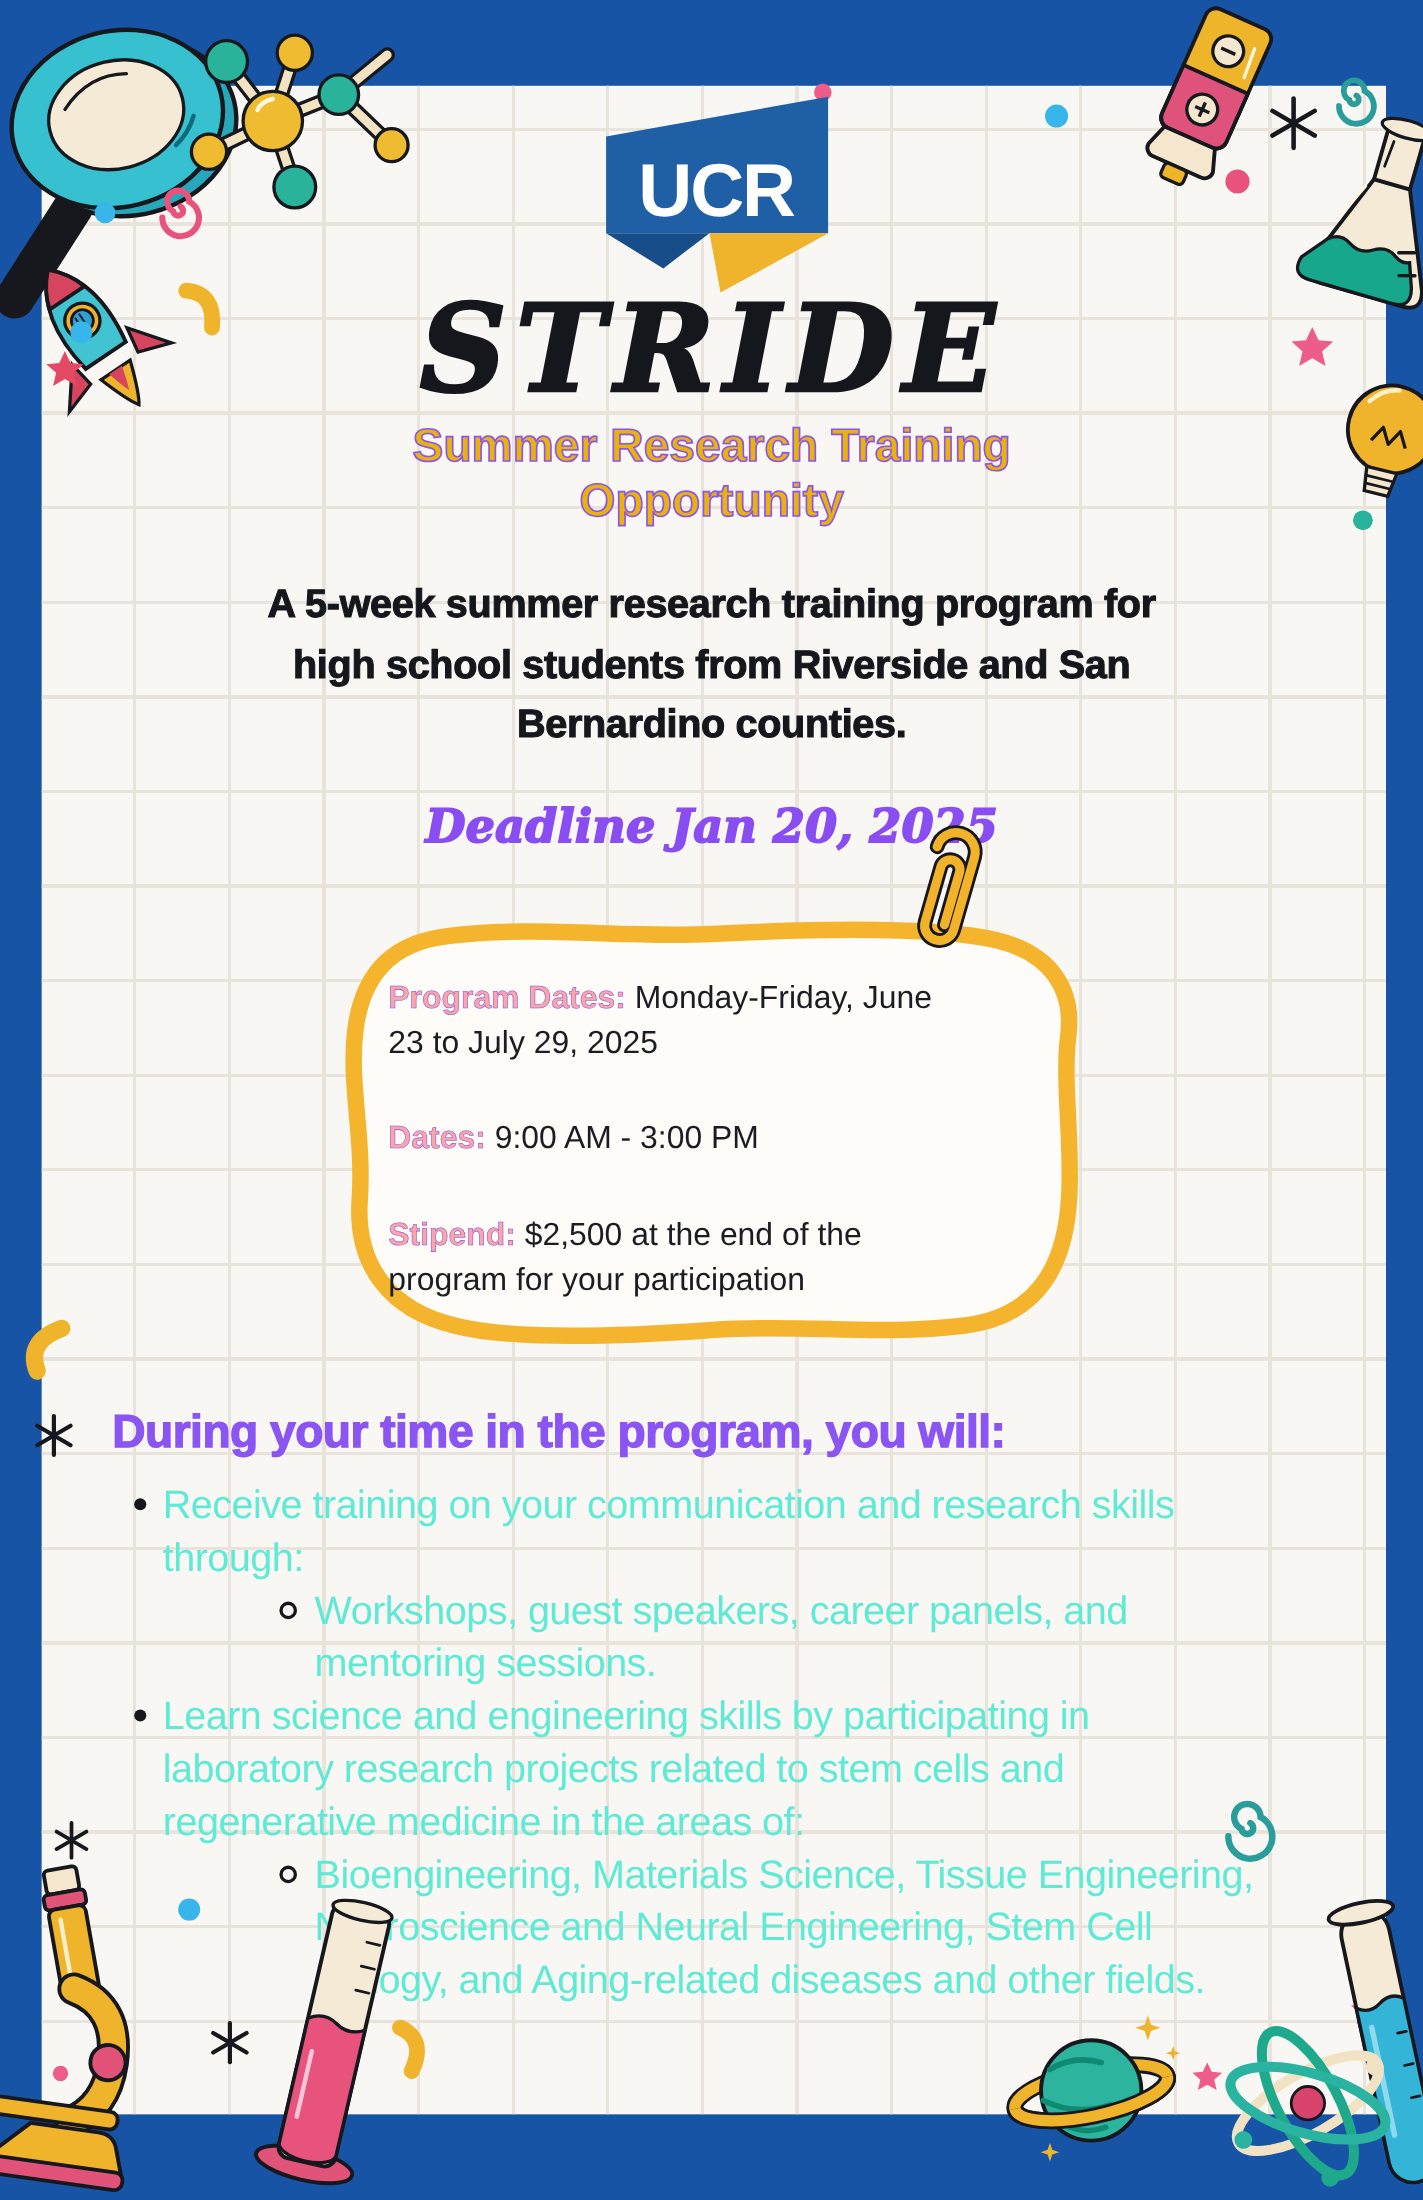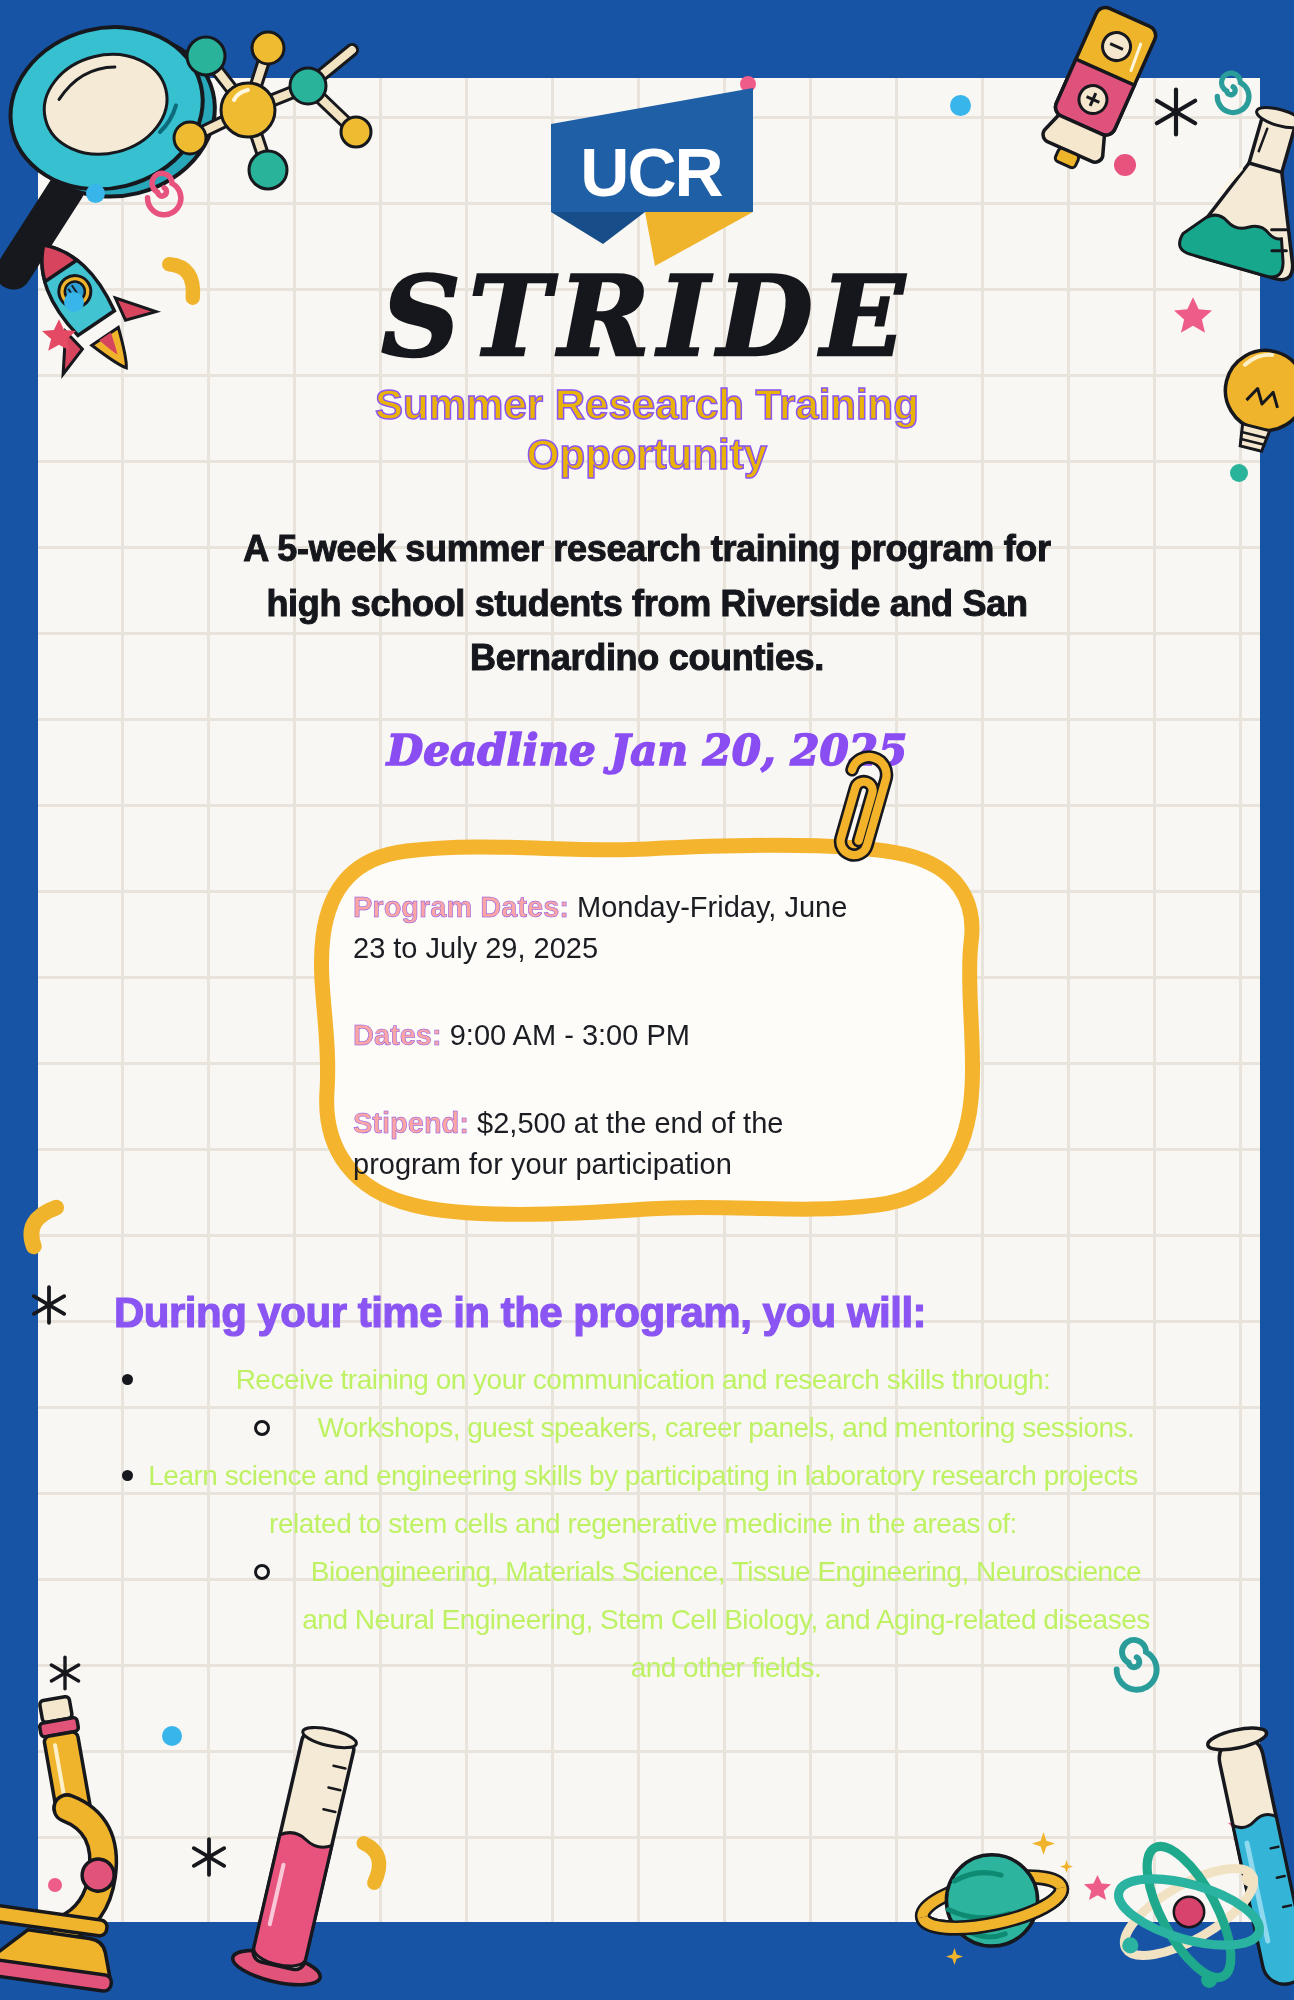--- a/index.html
+++ b/index.html
@@ -34,7 +34,7 @@
   .lbl{font-weight:bold;color:#fca5a5;-webkit-text-stroke:0.5px #7d4ef0;}
 
   .program{position:absolute;left:102px;top:1278px;width:1130px;text-align:left;}
-  .program h3{margin:12px;font-size:42px;line-height:1.1;color:#8a55f2;font-weight:bold;
+  .program h3{margin:0;font-size:42px;line-height:1.1;color:#8a55f2;font-weight:bold;
               -webkit-text-stroke:1.2px #8a55f2;letter-spacing:-0.5px;}
   .program ul{list-style:none;margin:20px 0 0 0;padding:0;}
   .program li{position:relative;padding-left:46px;font-size:28px;line-height:48px;color:#bef264;letter-spacing:-0.5px;text-align:center;}

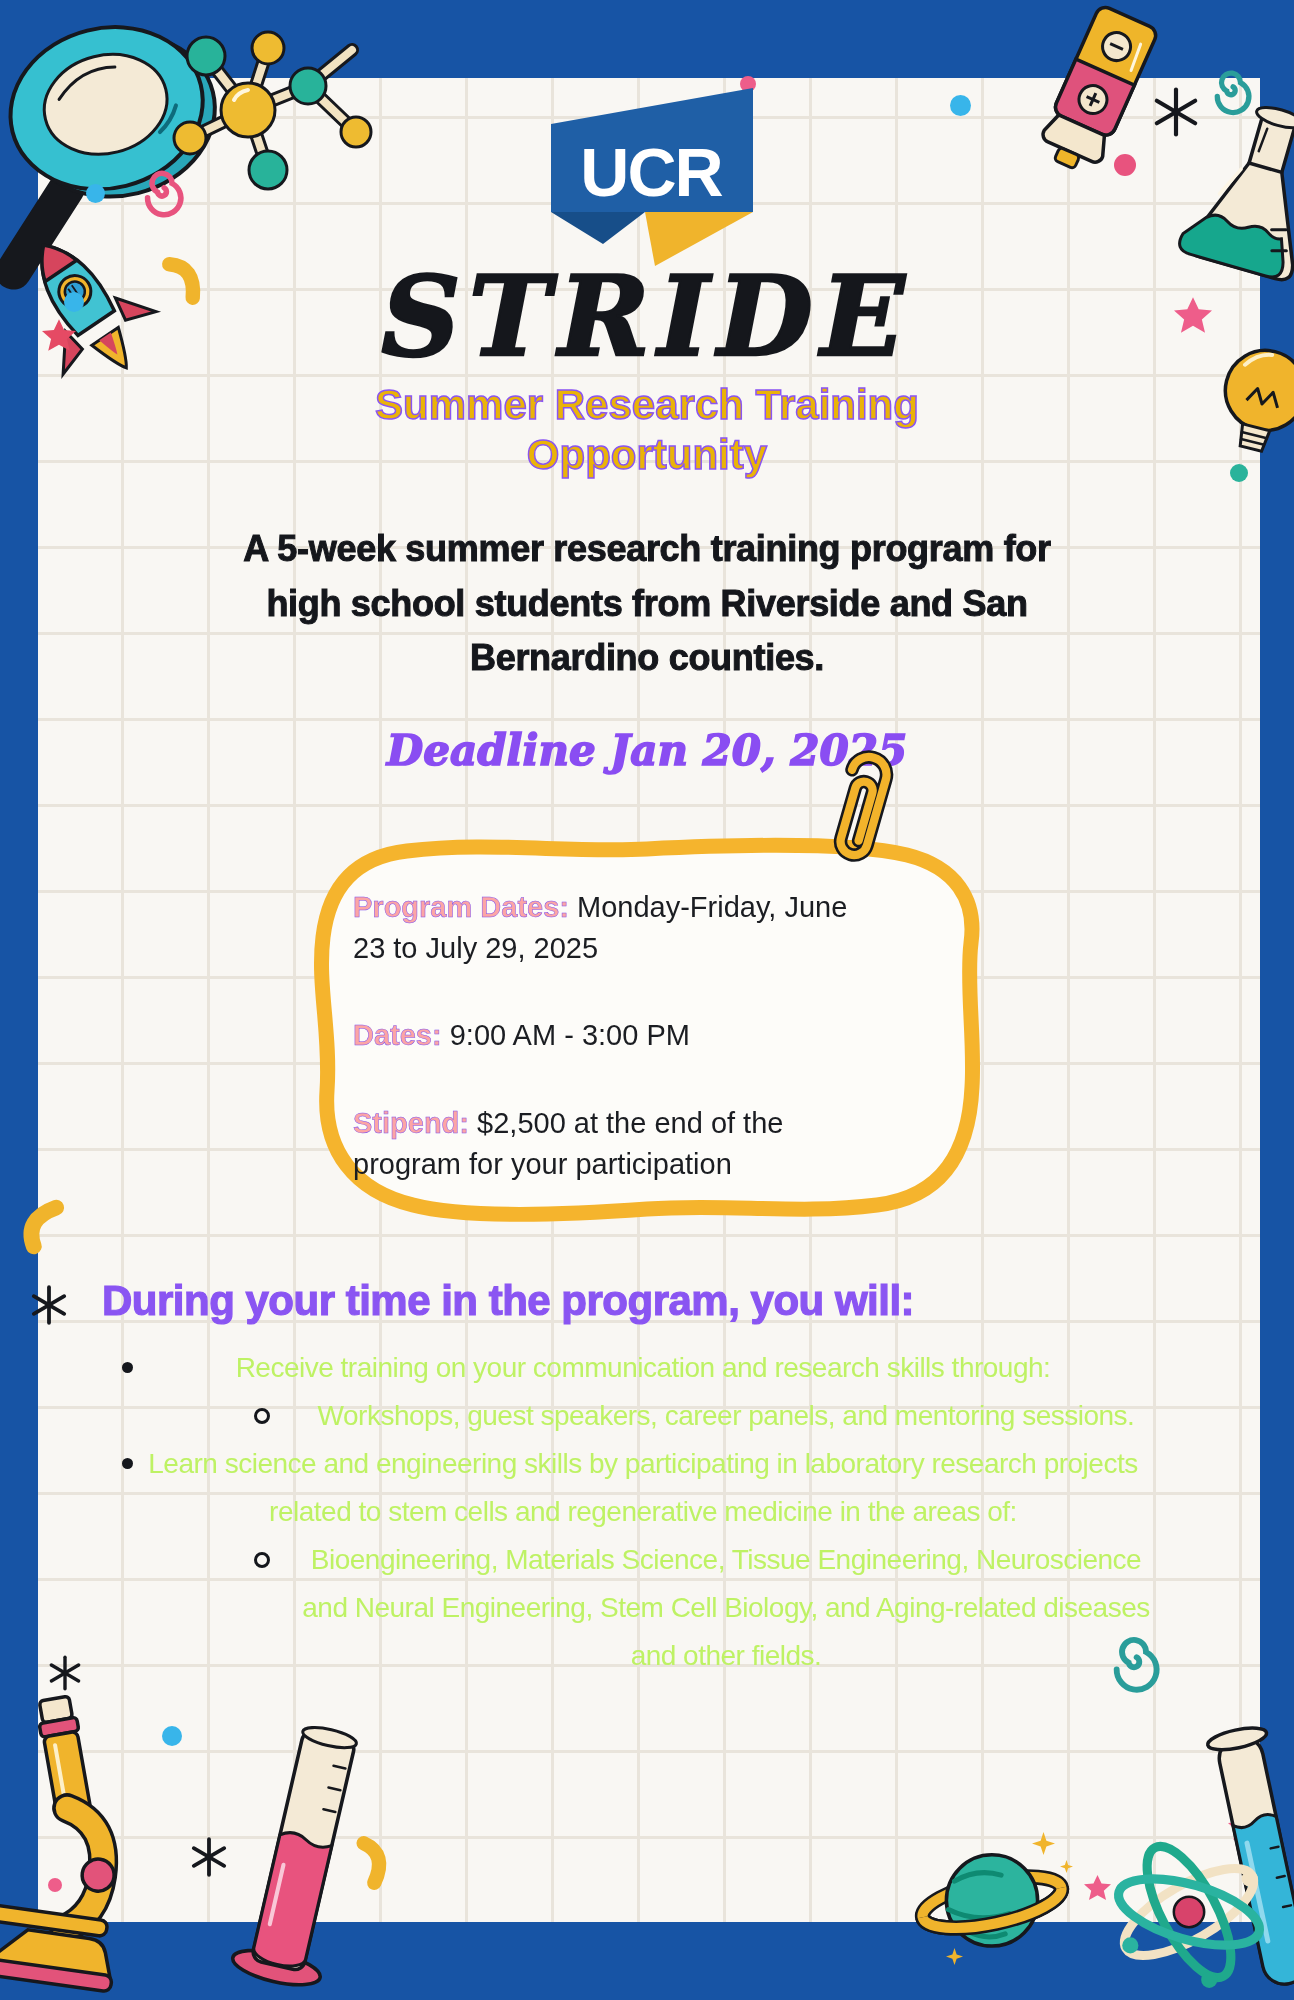--- a/index.html
+++ b/index.html
@@ -37,7 +37,7 @@
   .program h3{margin:0;font-size:42px;line-height:1.1;color:#8a55f2;font-weight:bold;
               -webkit-text-stroke:1.2px #8a55f2;letter-spacing:-0.5px;}
   .program ul{list-style:none;margin:20px 0 0 0;padding:0;}
-  .program li{position:relative;padding-left:46px;font-size:28px;line-height:48px;color:#bef264;letter-spacing:-0.5px;text-align:center;}
+  .program li{position:relative;padding-left:46px;font-size:36px;line-height:48px;color:#5eead4;letter-spacing:-0.5px;}
   .program li > span{display:block;max-width:990px;}
   .program li::before{content:"";position:absolute;left:20px;top:18px;width:11px;height:11px;border-radius:50%;background:#15171c;}
   .program ul ul{margin:0 0 0 92px;}

